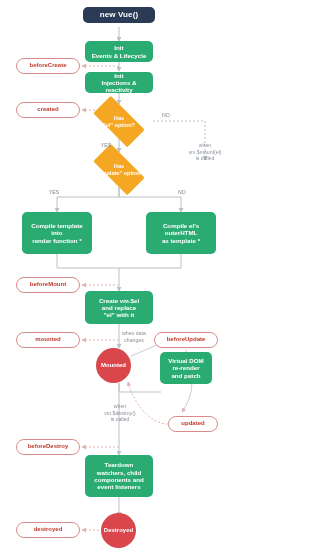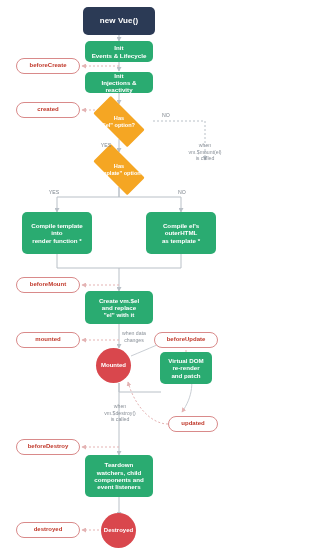--- a/index.html
+++ b/index.html
@@ -172,7 +172,7 @@
     </g>
   </svg>
 
-  <div class="node n-start" style="left:83px; top:7px; width:72px; height:28px;">
+  <div class="node n-start" style="left:83px; top:7px; width:72px; height:16px;">
     <span>new Vue()</span>
   </div>
 

